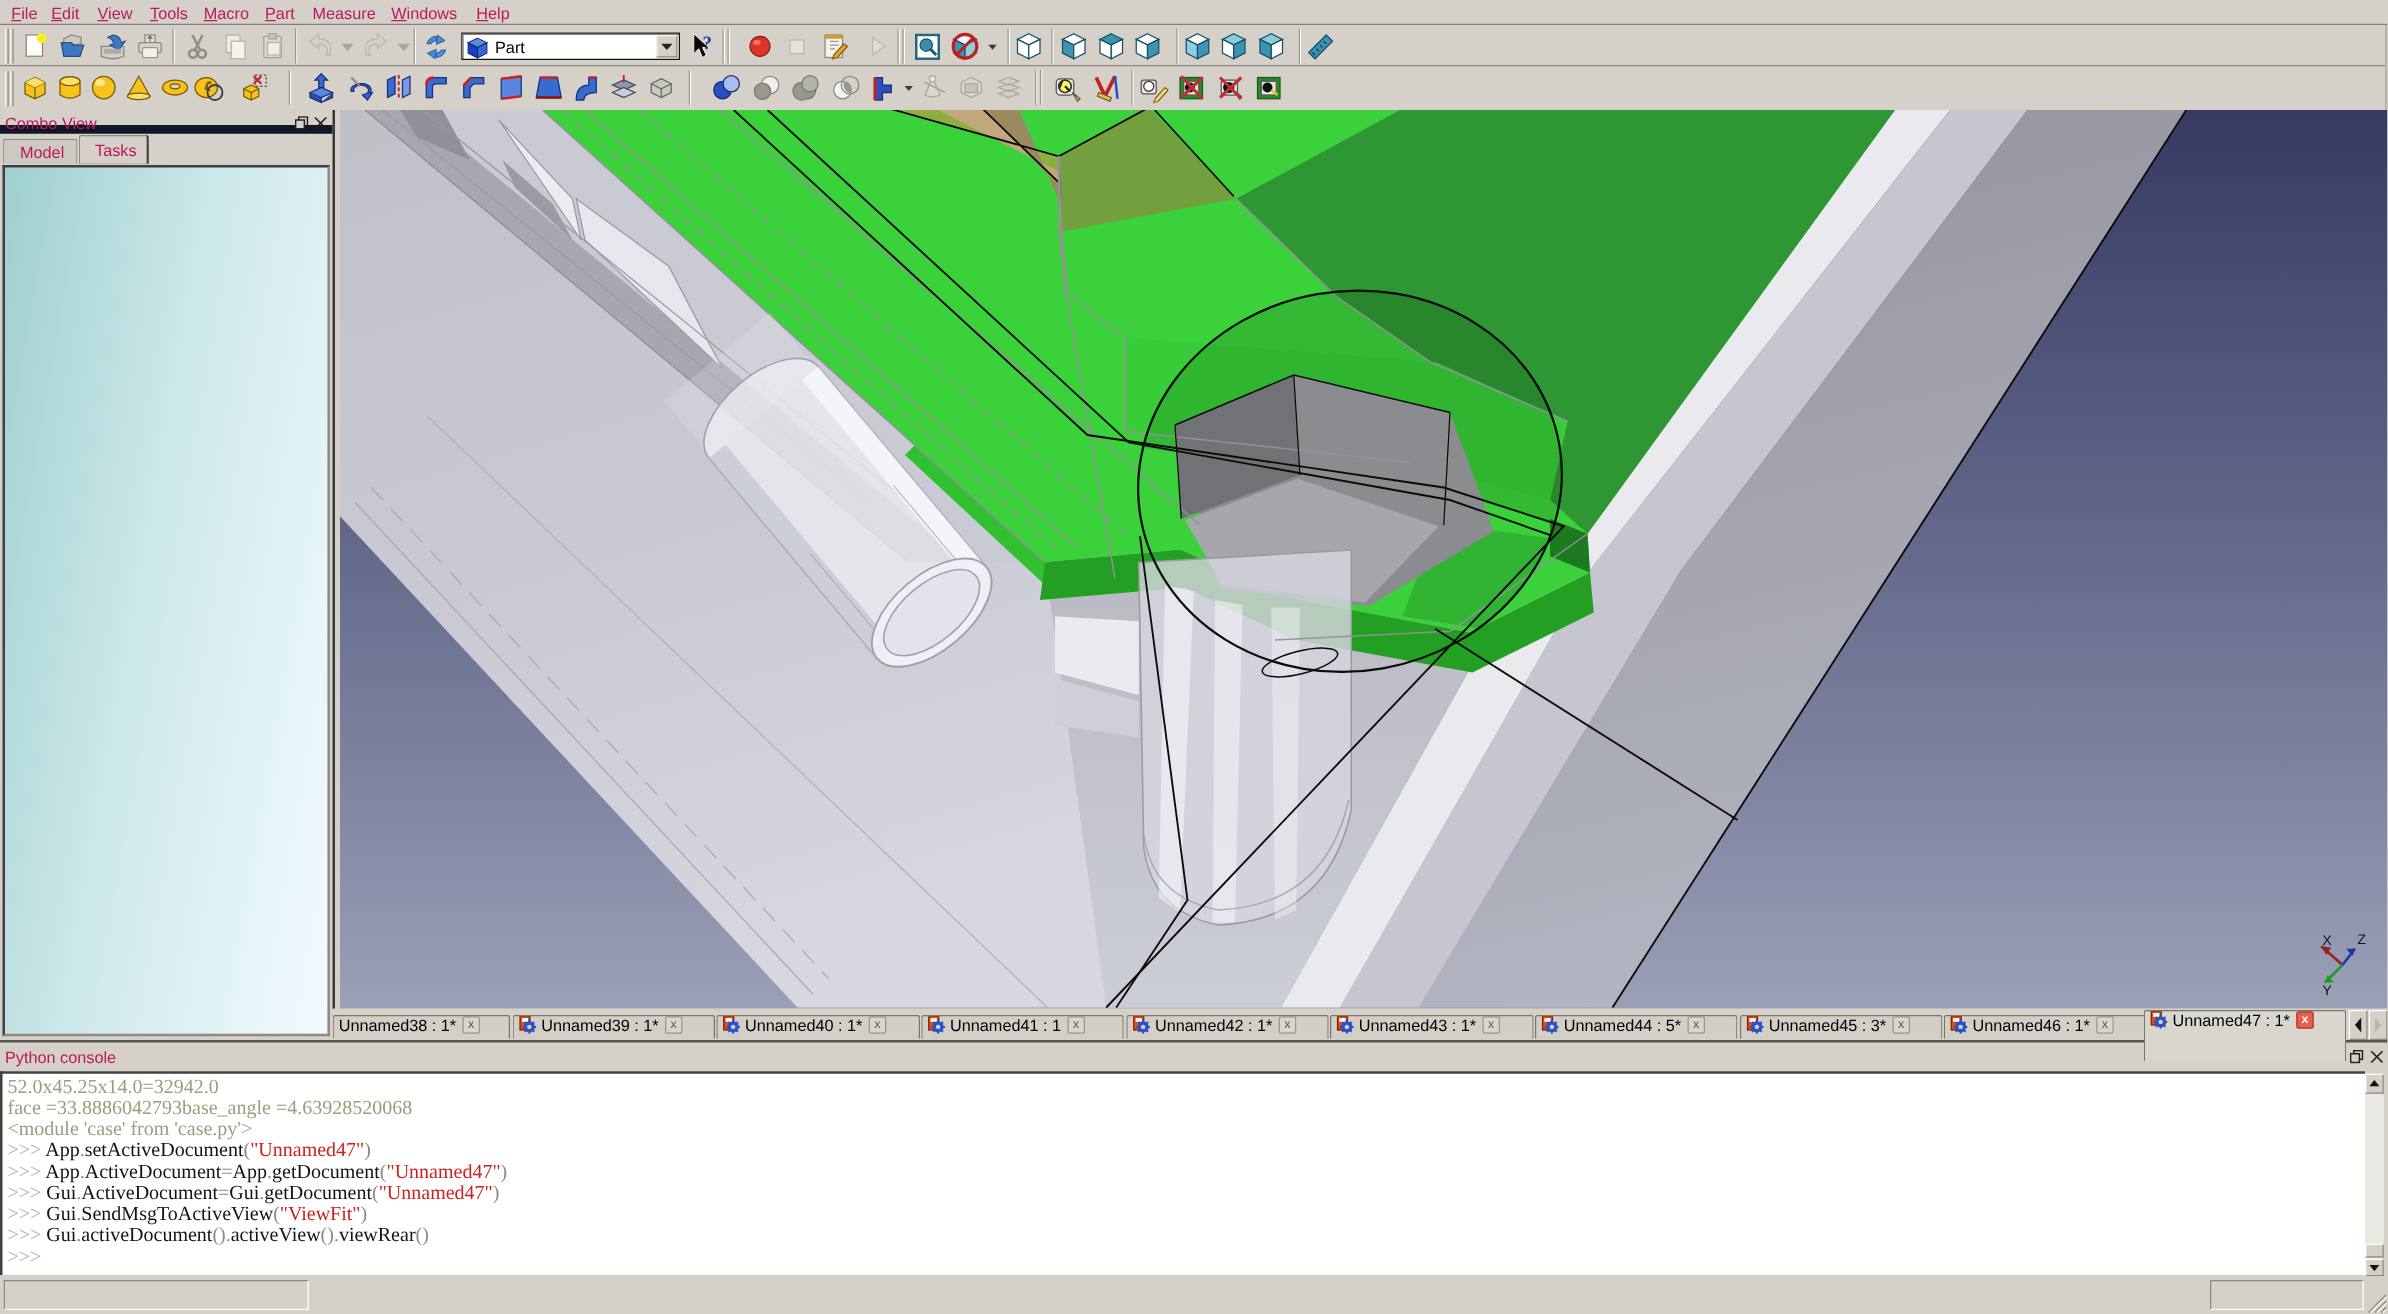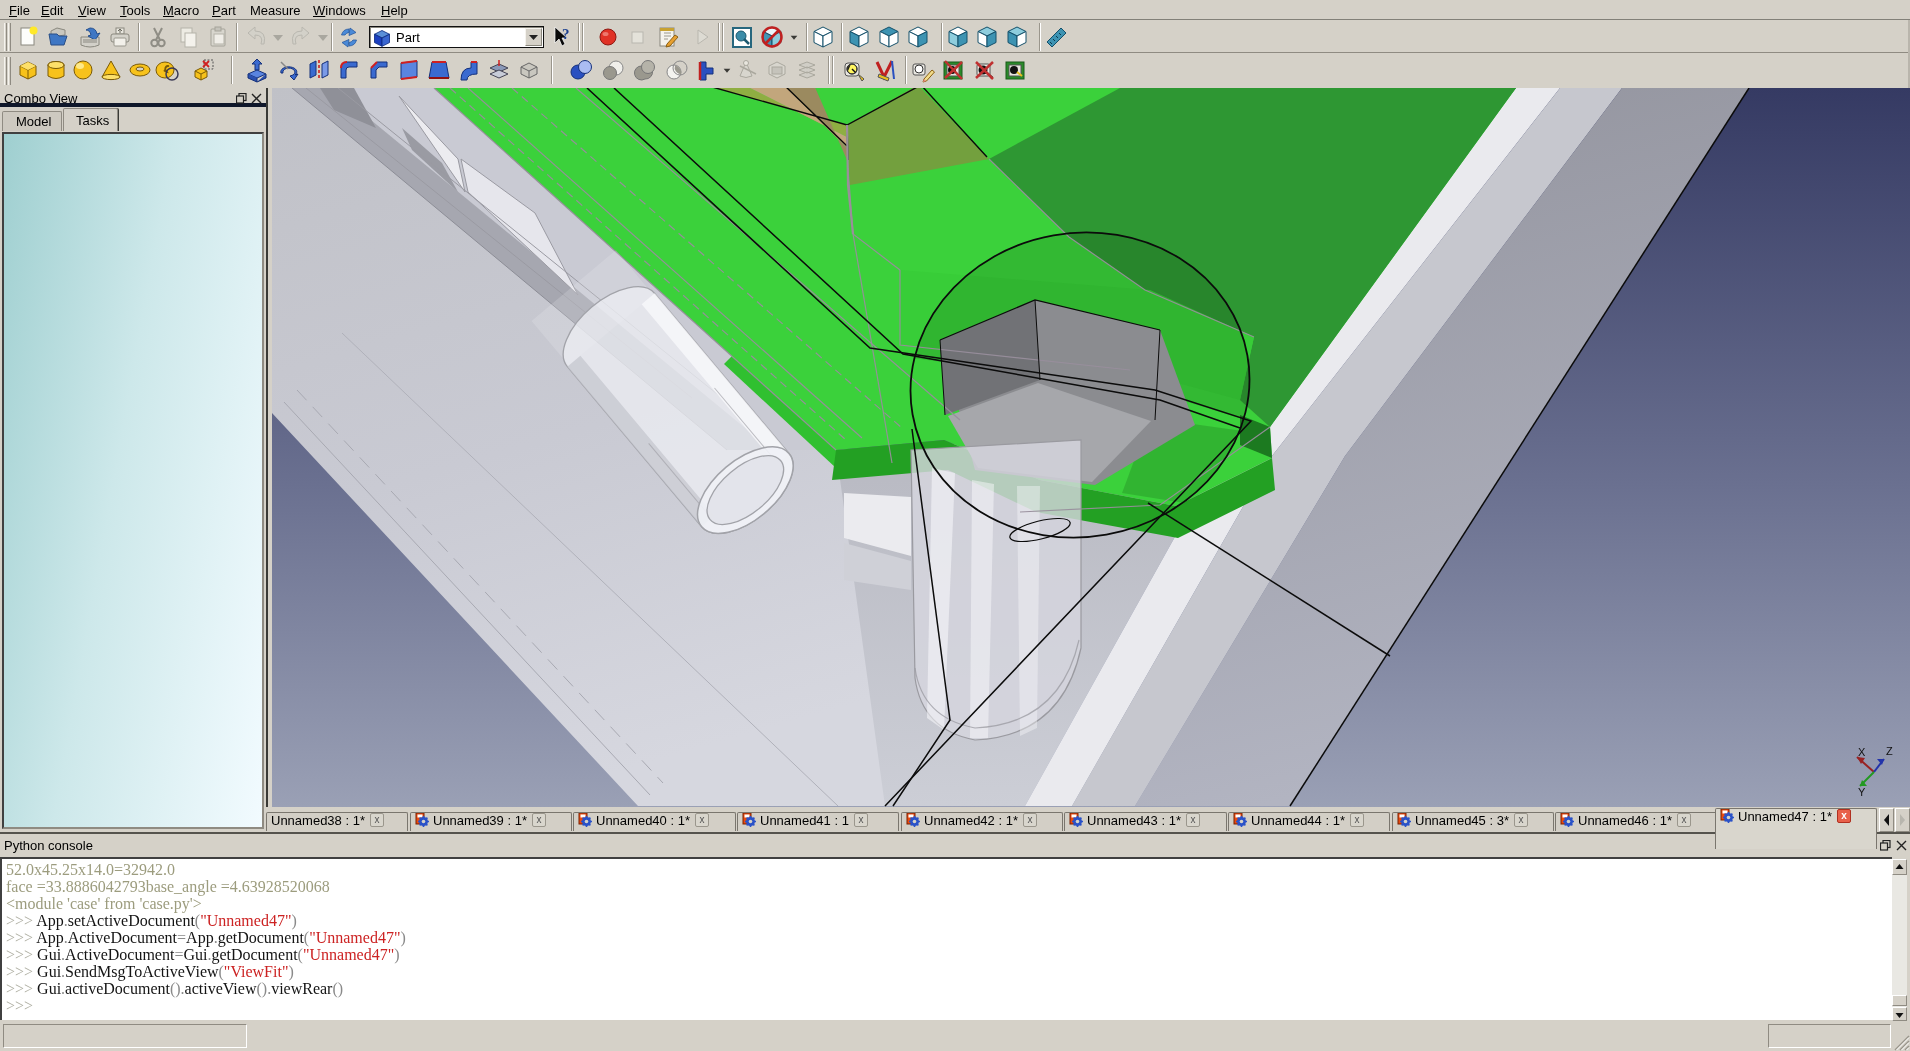--- a/index.html
+++ b/index.html
@@ -4,7 +4,7 @@
 html,body{width:1910px;height:1051px;overflow:hidden;background:#d5d1c8;
  font-family:"Liberation Sans",sans-serif;position:relative}
 .abs{position:absolute}
-.menu{font-size:13px;color:#000000}
+.menu{font-size:13px;color:#be185d}
 .menu u{text-decoration:underline}
 .sep1{position:absolute;width:2px;background:#9a968c;border-right:1px solid #fff}
 .handle{position:absolute;width:3px;border-left:1px solid #f5f3ee;border-right:1px solid #8f8b82;background:#d5d1c8}

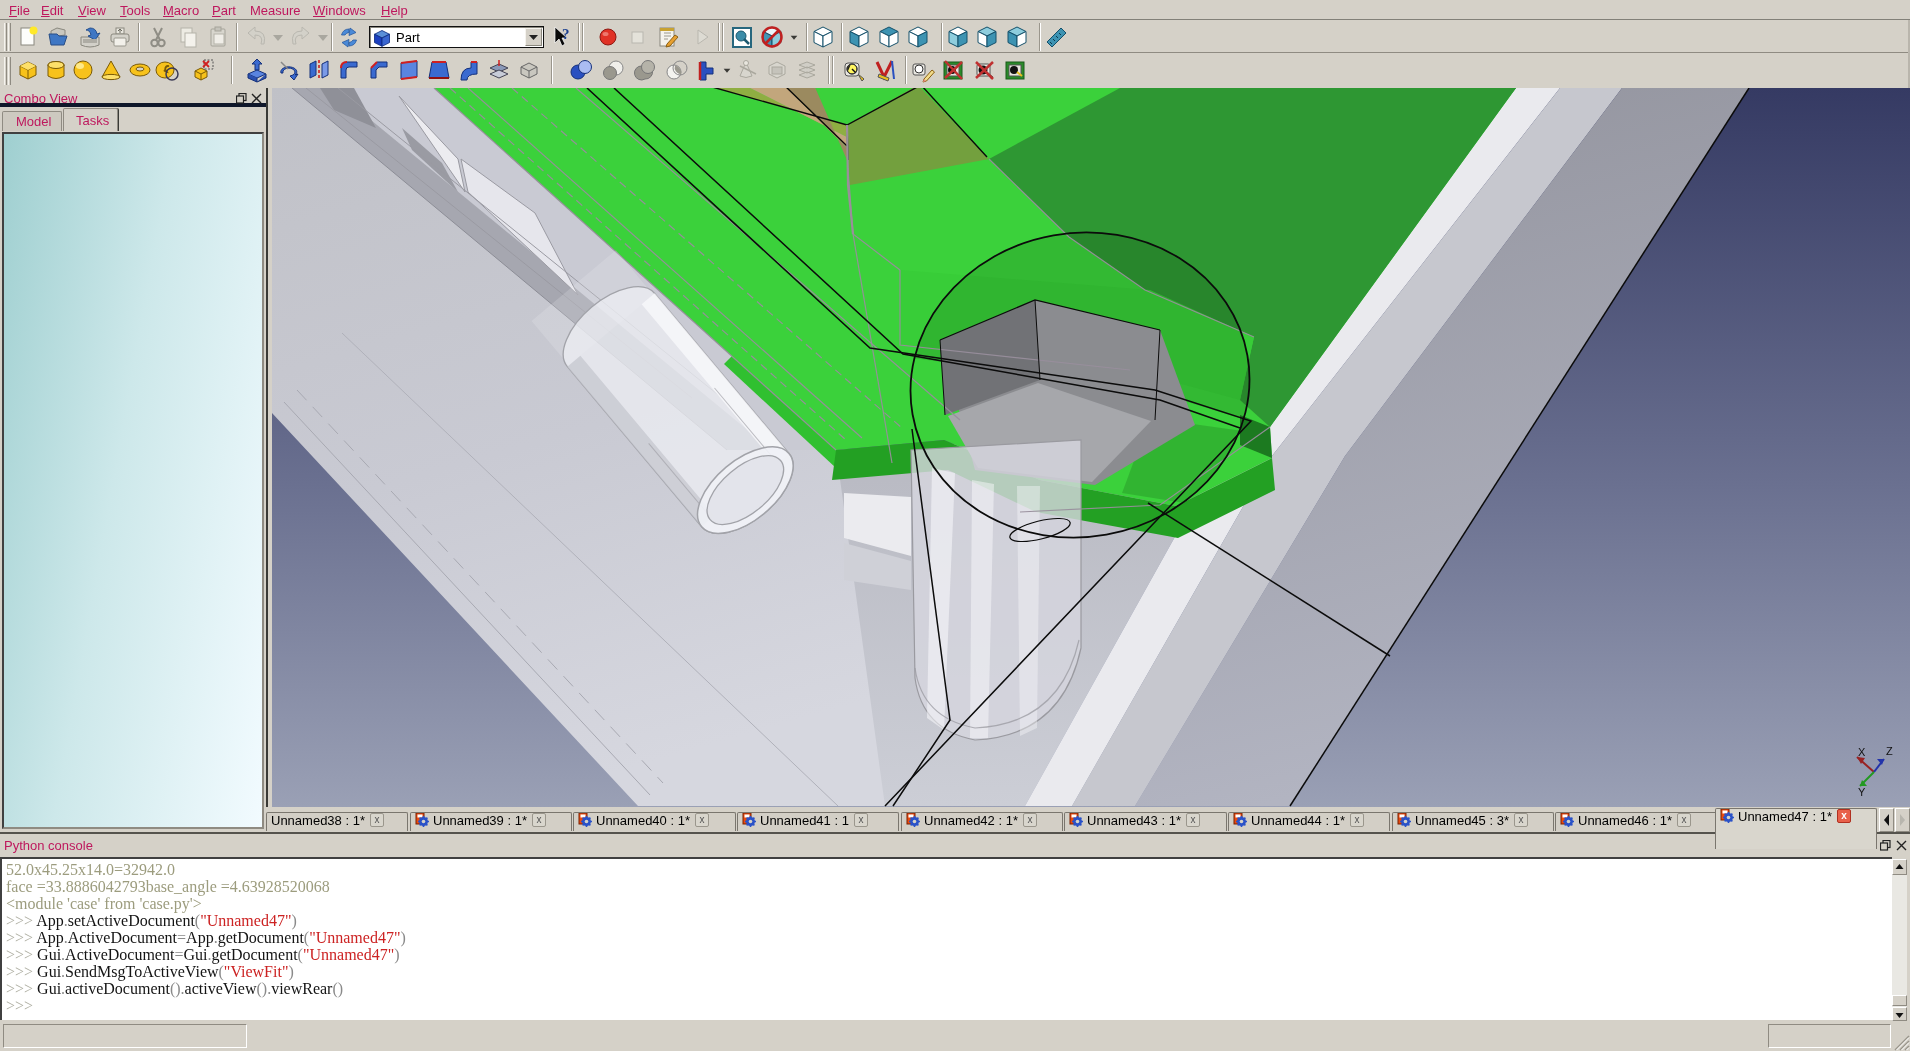--- a/index.html
+++ b/index.html
@@ -332,7 +332,7 @@
   </svg>
 
 <div class="abs" style="left:0;top:88px;width:266px;height:746px;background:#d5d1c8">
- <div class="abs" style="left:0;top:1px;width:266px;height:18px;border-bottom:4px solid #0f172a">
+ <div class="abs" style="left:0;top:1px;width:266px;height:18px;border-bottom:7px solid #0f172a">
   <div class="abs menu" style="left:4px;top:2px">Combo View</div>
   <svg class="abs" style="left:236px;top:4px" width="11" height="11" viewBox="0 0 11 11">
         <rect x="3" y="0.5" width="7" height="7" fill="none" stroke="#222" stroke-width="1.2"></rect>

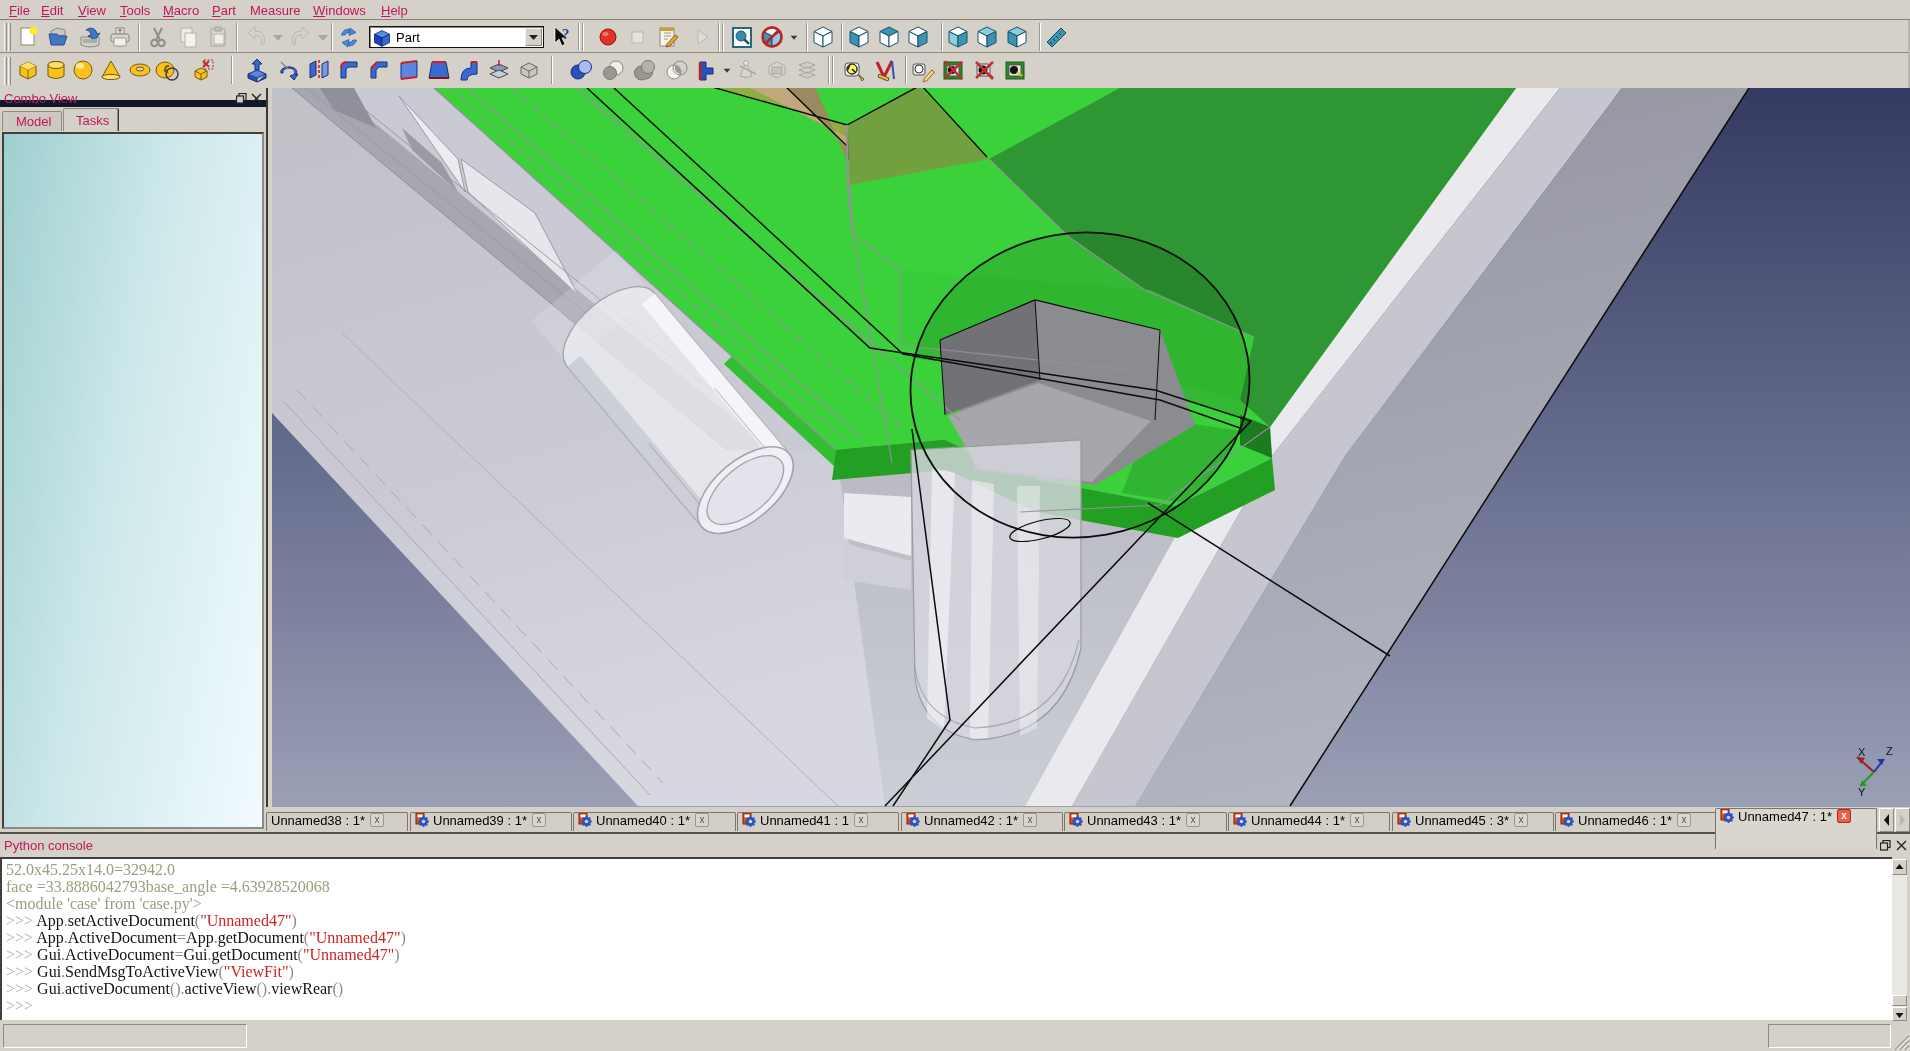--- a/index.html
+++ b/index.html
@@ -533,7 +533,7 @@
       <circle cx="8.5" cy="8.5" r="1.8" fill="#d5d1c8"></circle>
       <path d="M8.5 3 v2 M8.5 12 v2 M3 8.5 h2 M12 8.5 h2 M4.6 4.6 l1.4 1.4 M11 11 l1.4 1.4 M4.6 12.4 l1.4-1.4 M11 6 l1.4-1.4" stroke="#2a52c8" stroke-width="1.6"></path>
     </svg>
-    <span>Unnamed44 : 1*</span>
+    <span>Unnamed44 : 5*</span>
     <span class="cl">x</span>
   </div>
 <div class="doctab" style="left:1392px;width:162px">

